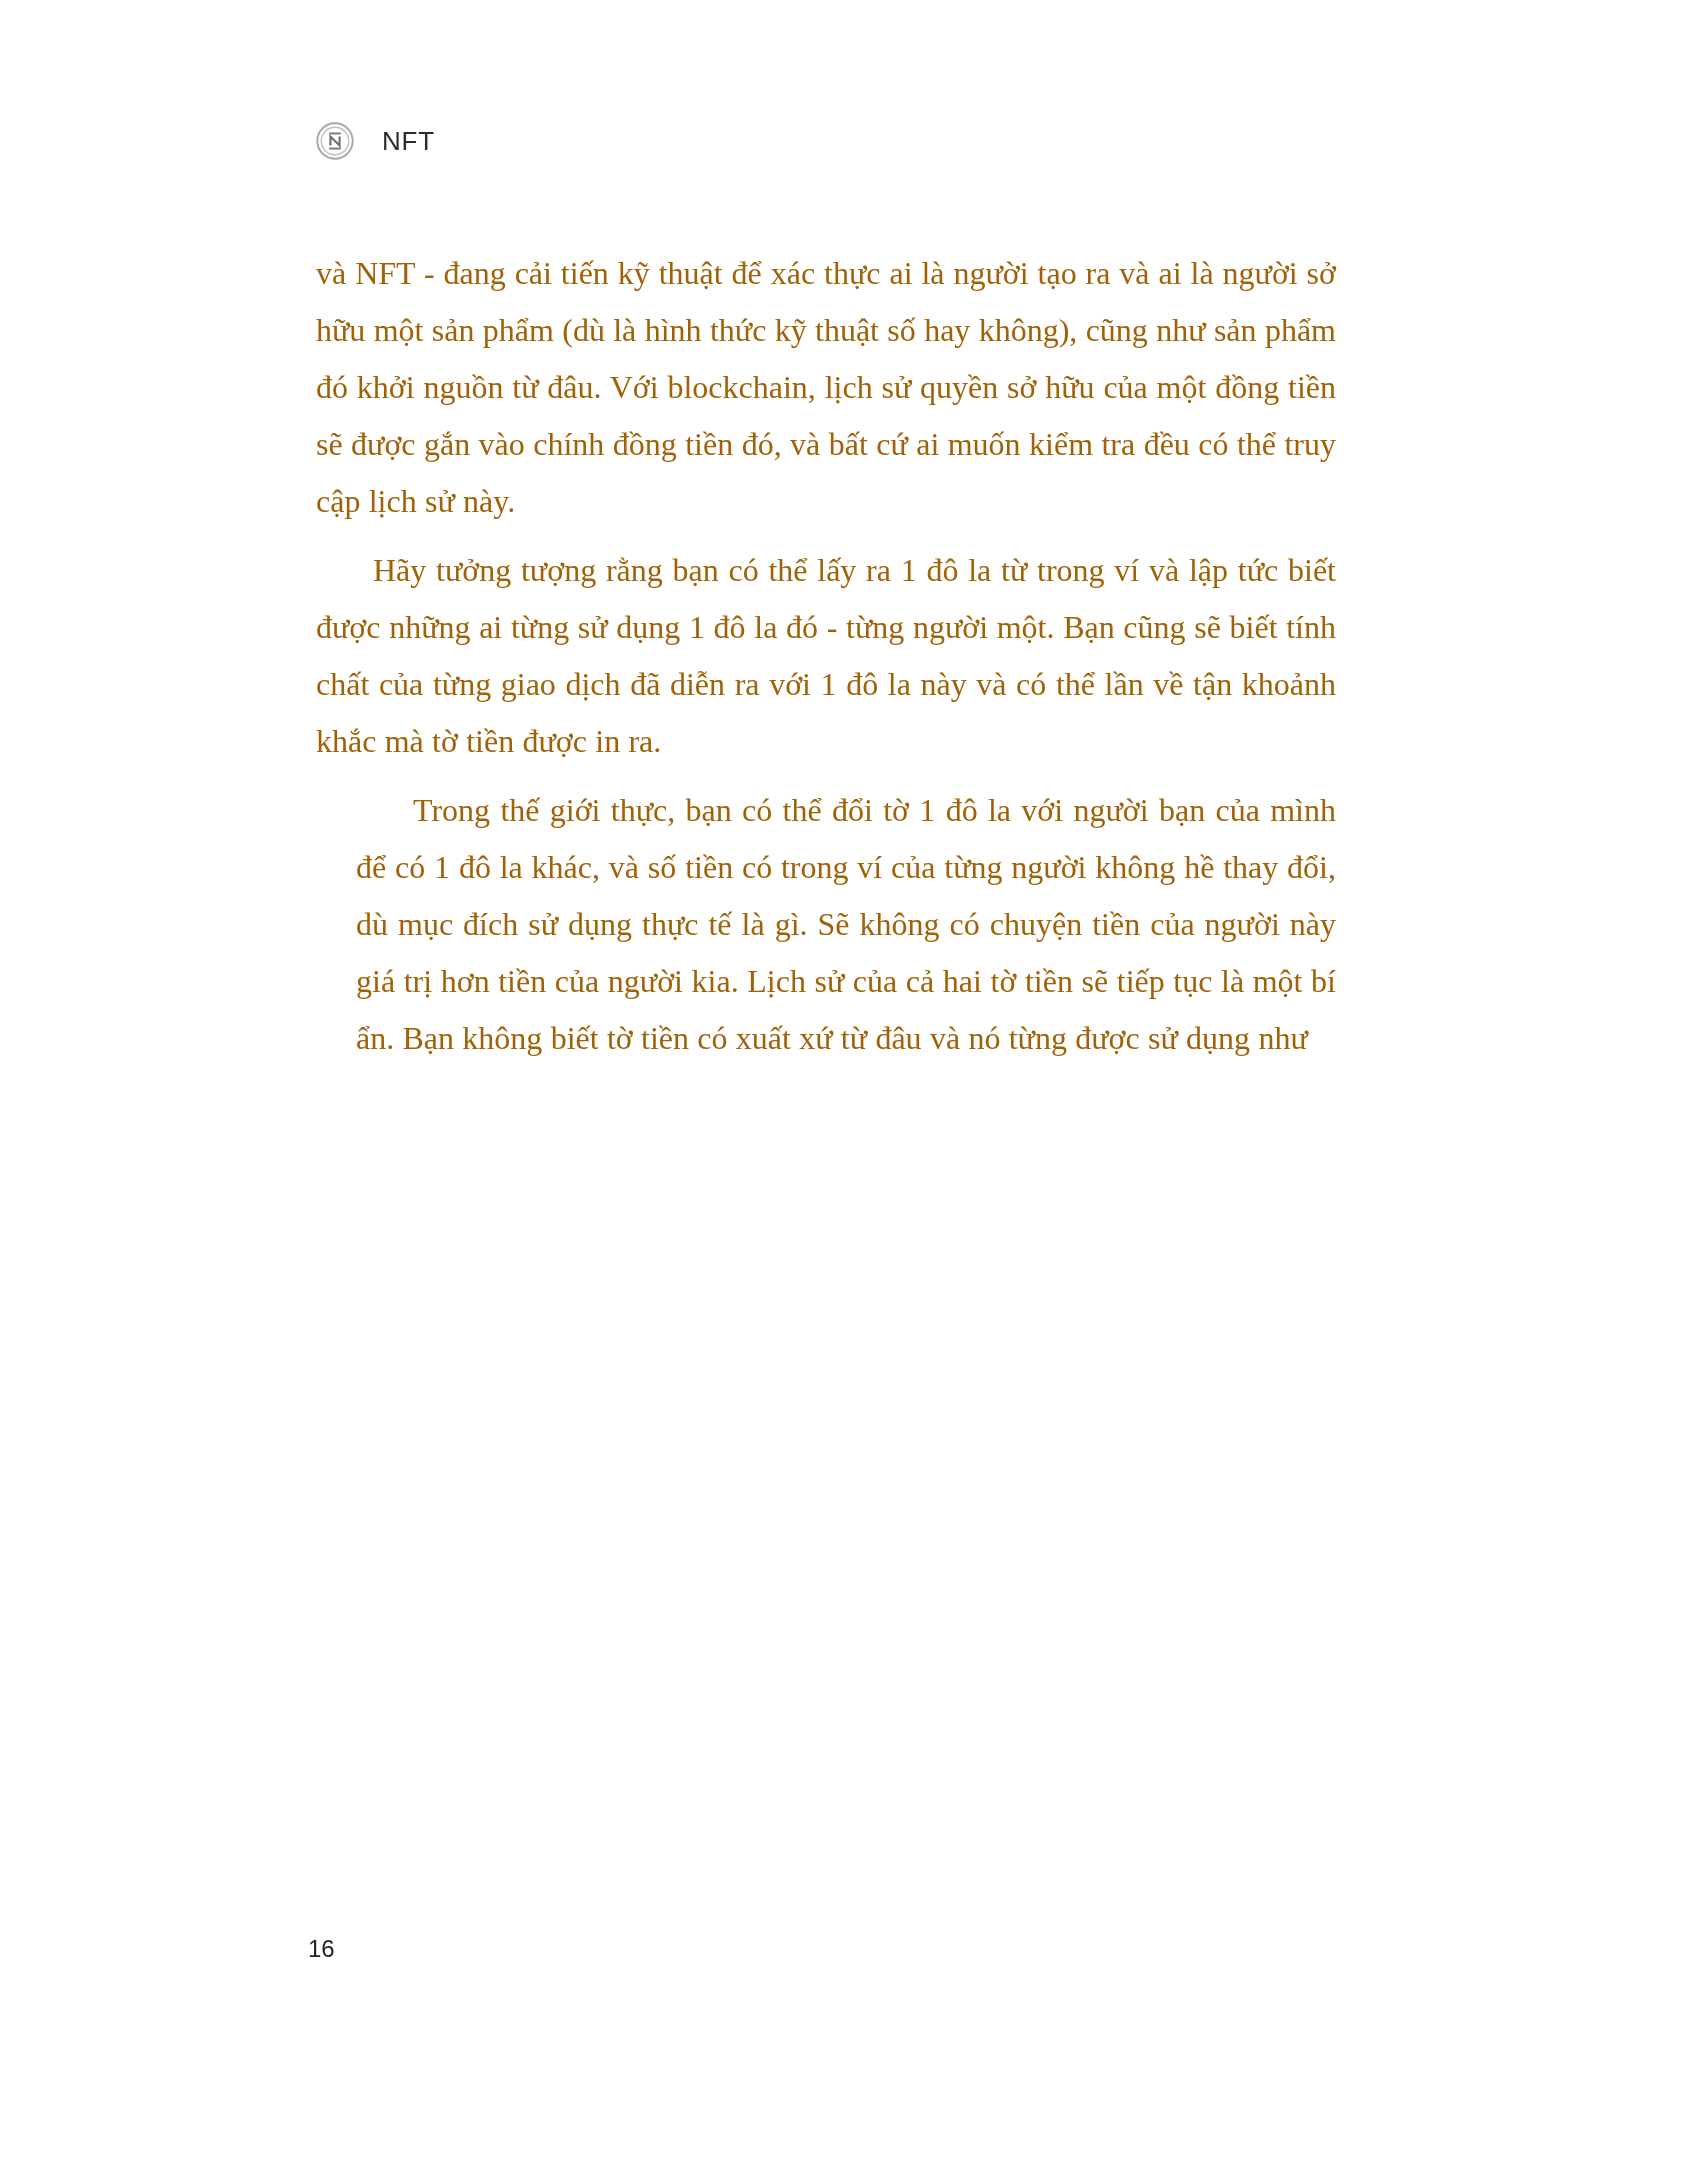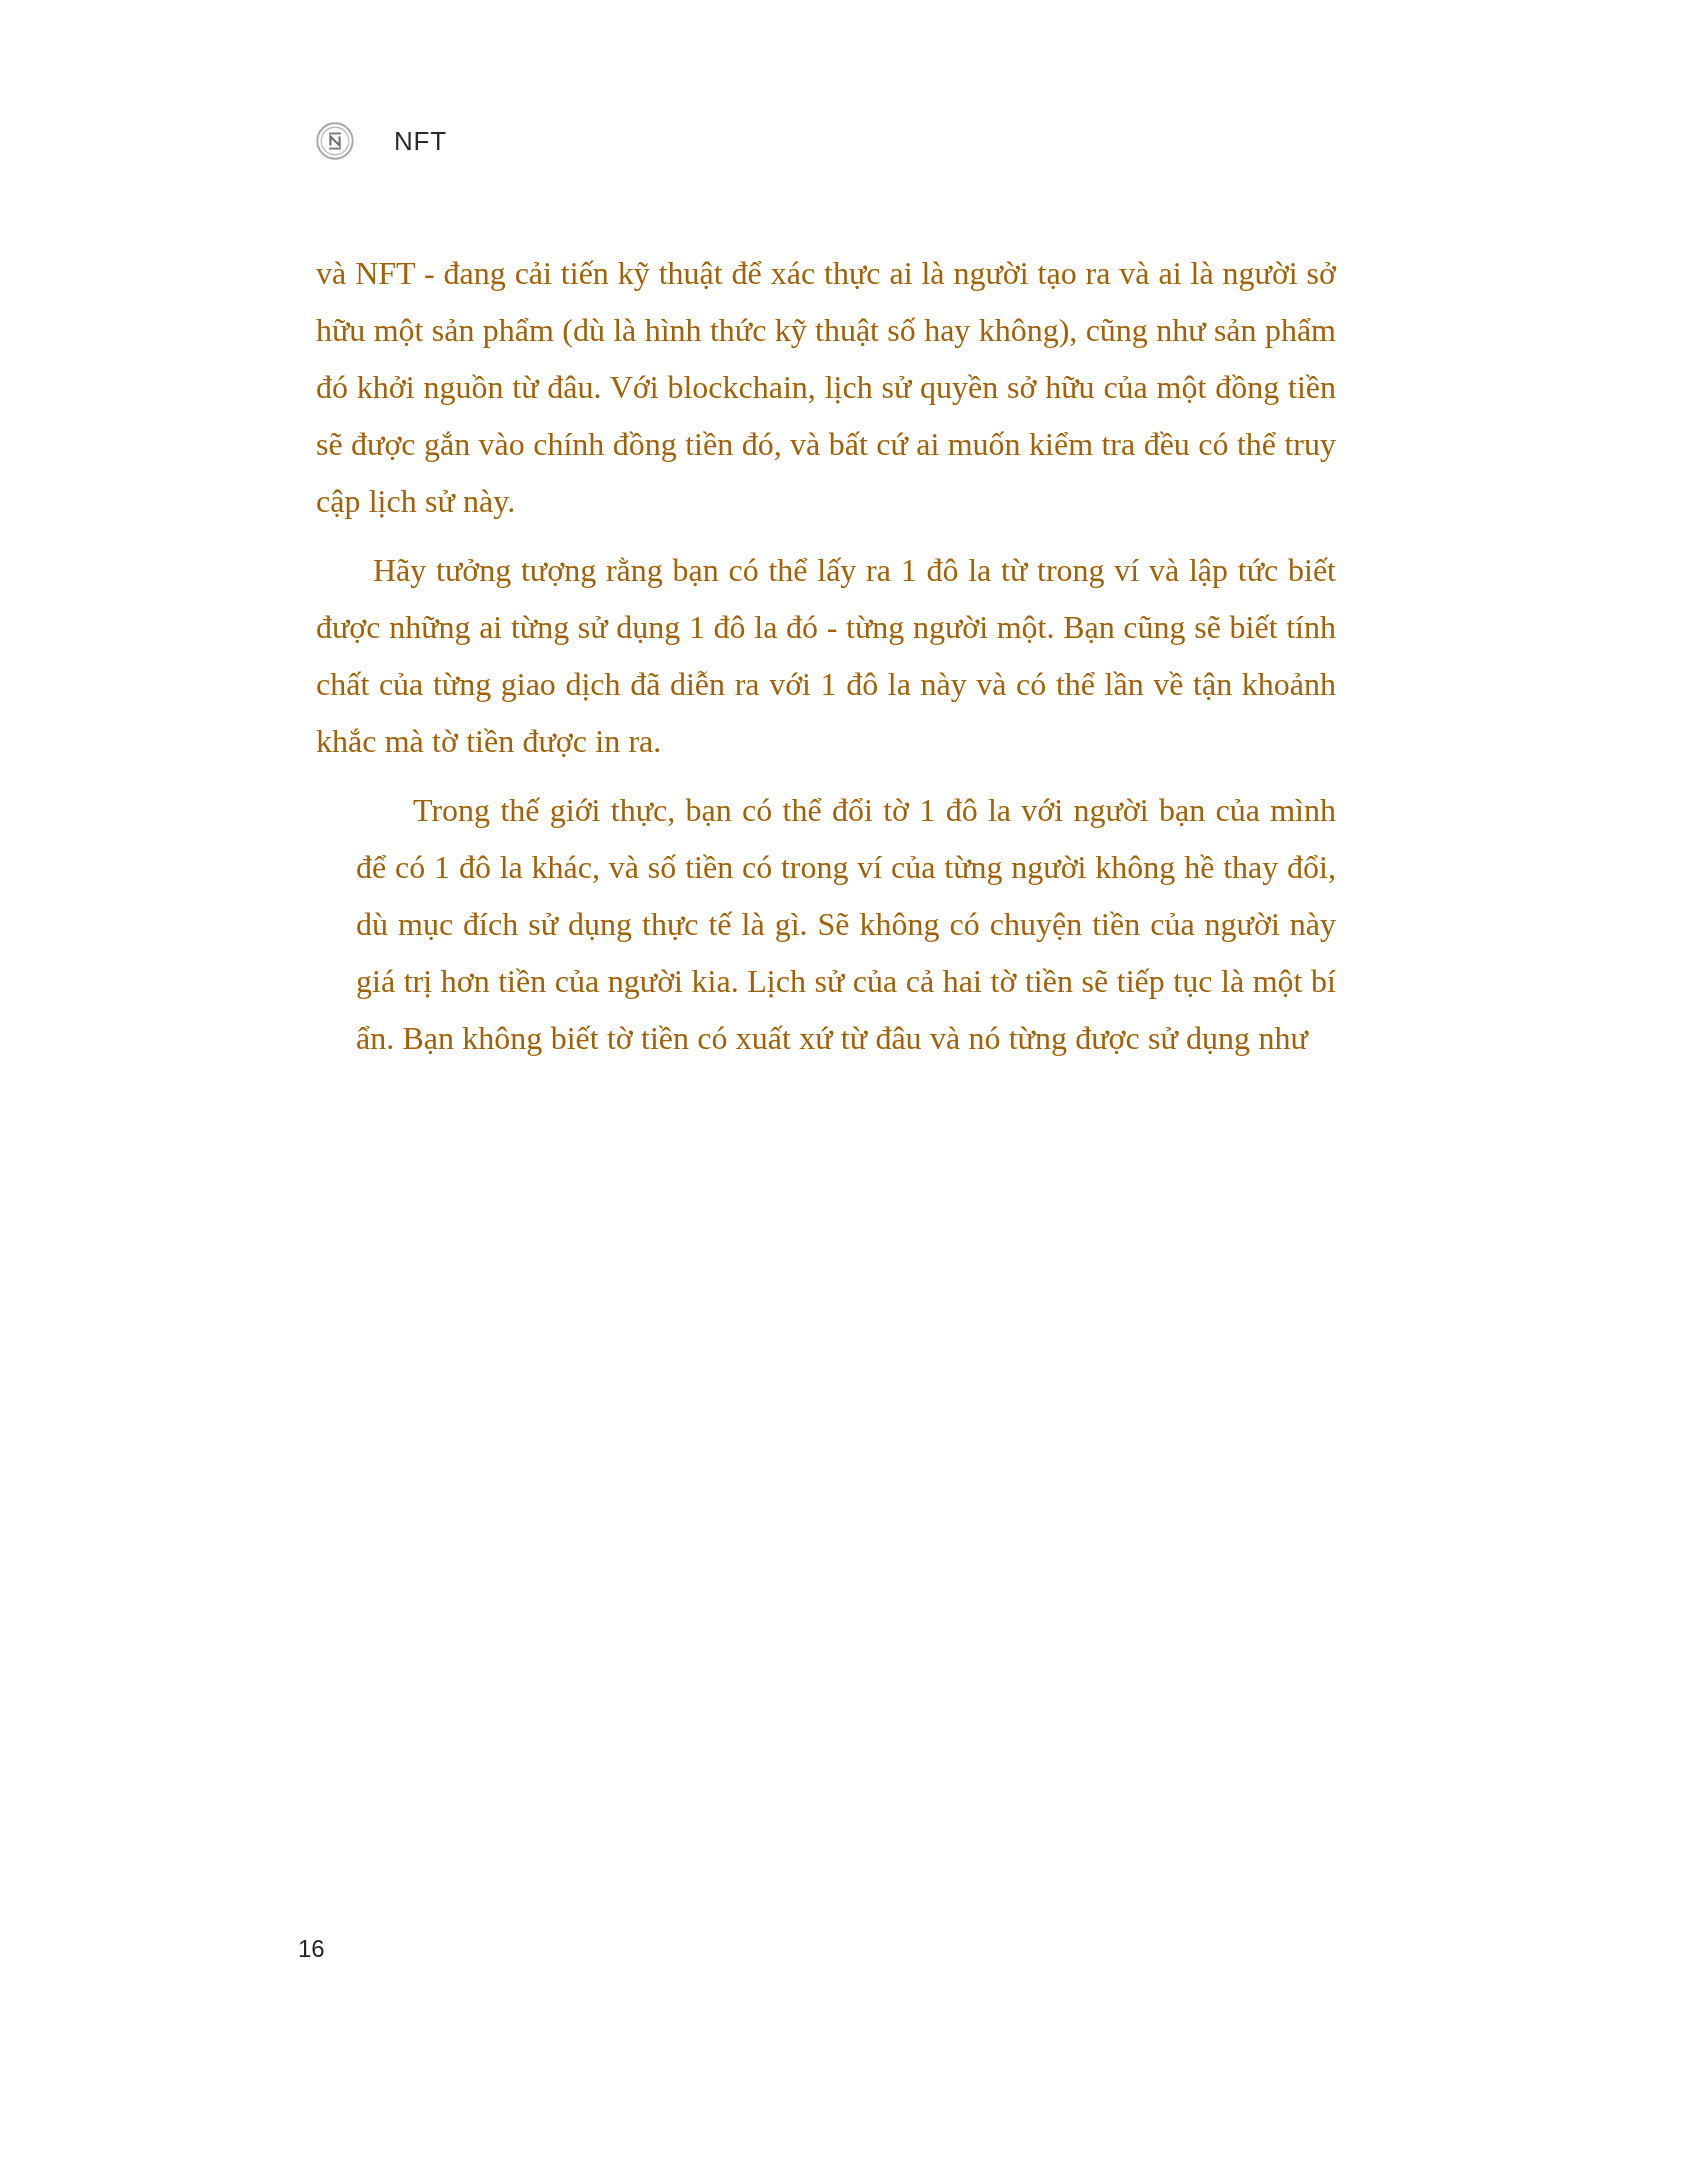--- a/index.html
+++ b/index.html
@@ -29,7 +29,7 @@
     left: 316px;
     display: flex;
     align-items: center;
-    gap: 40px;
+    gap: 28px;
   }
 
   .logo-icon {

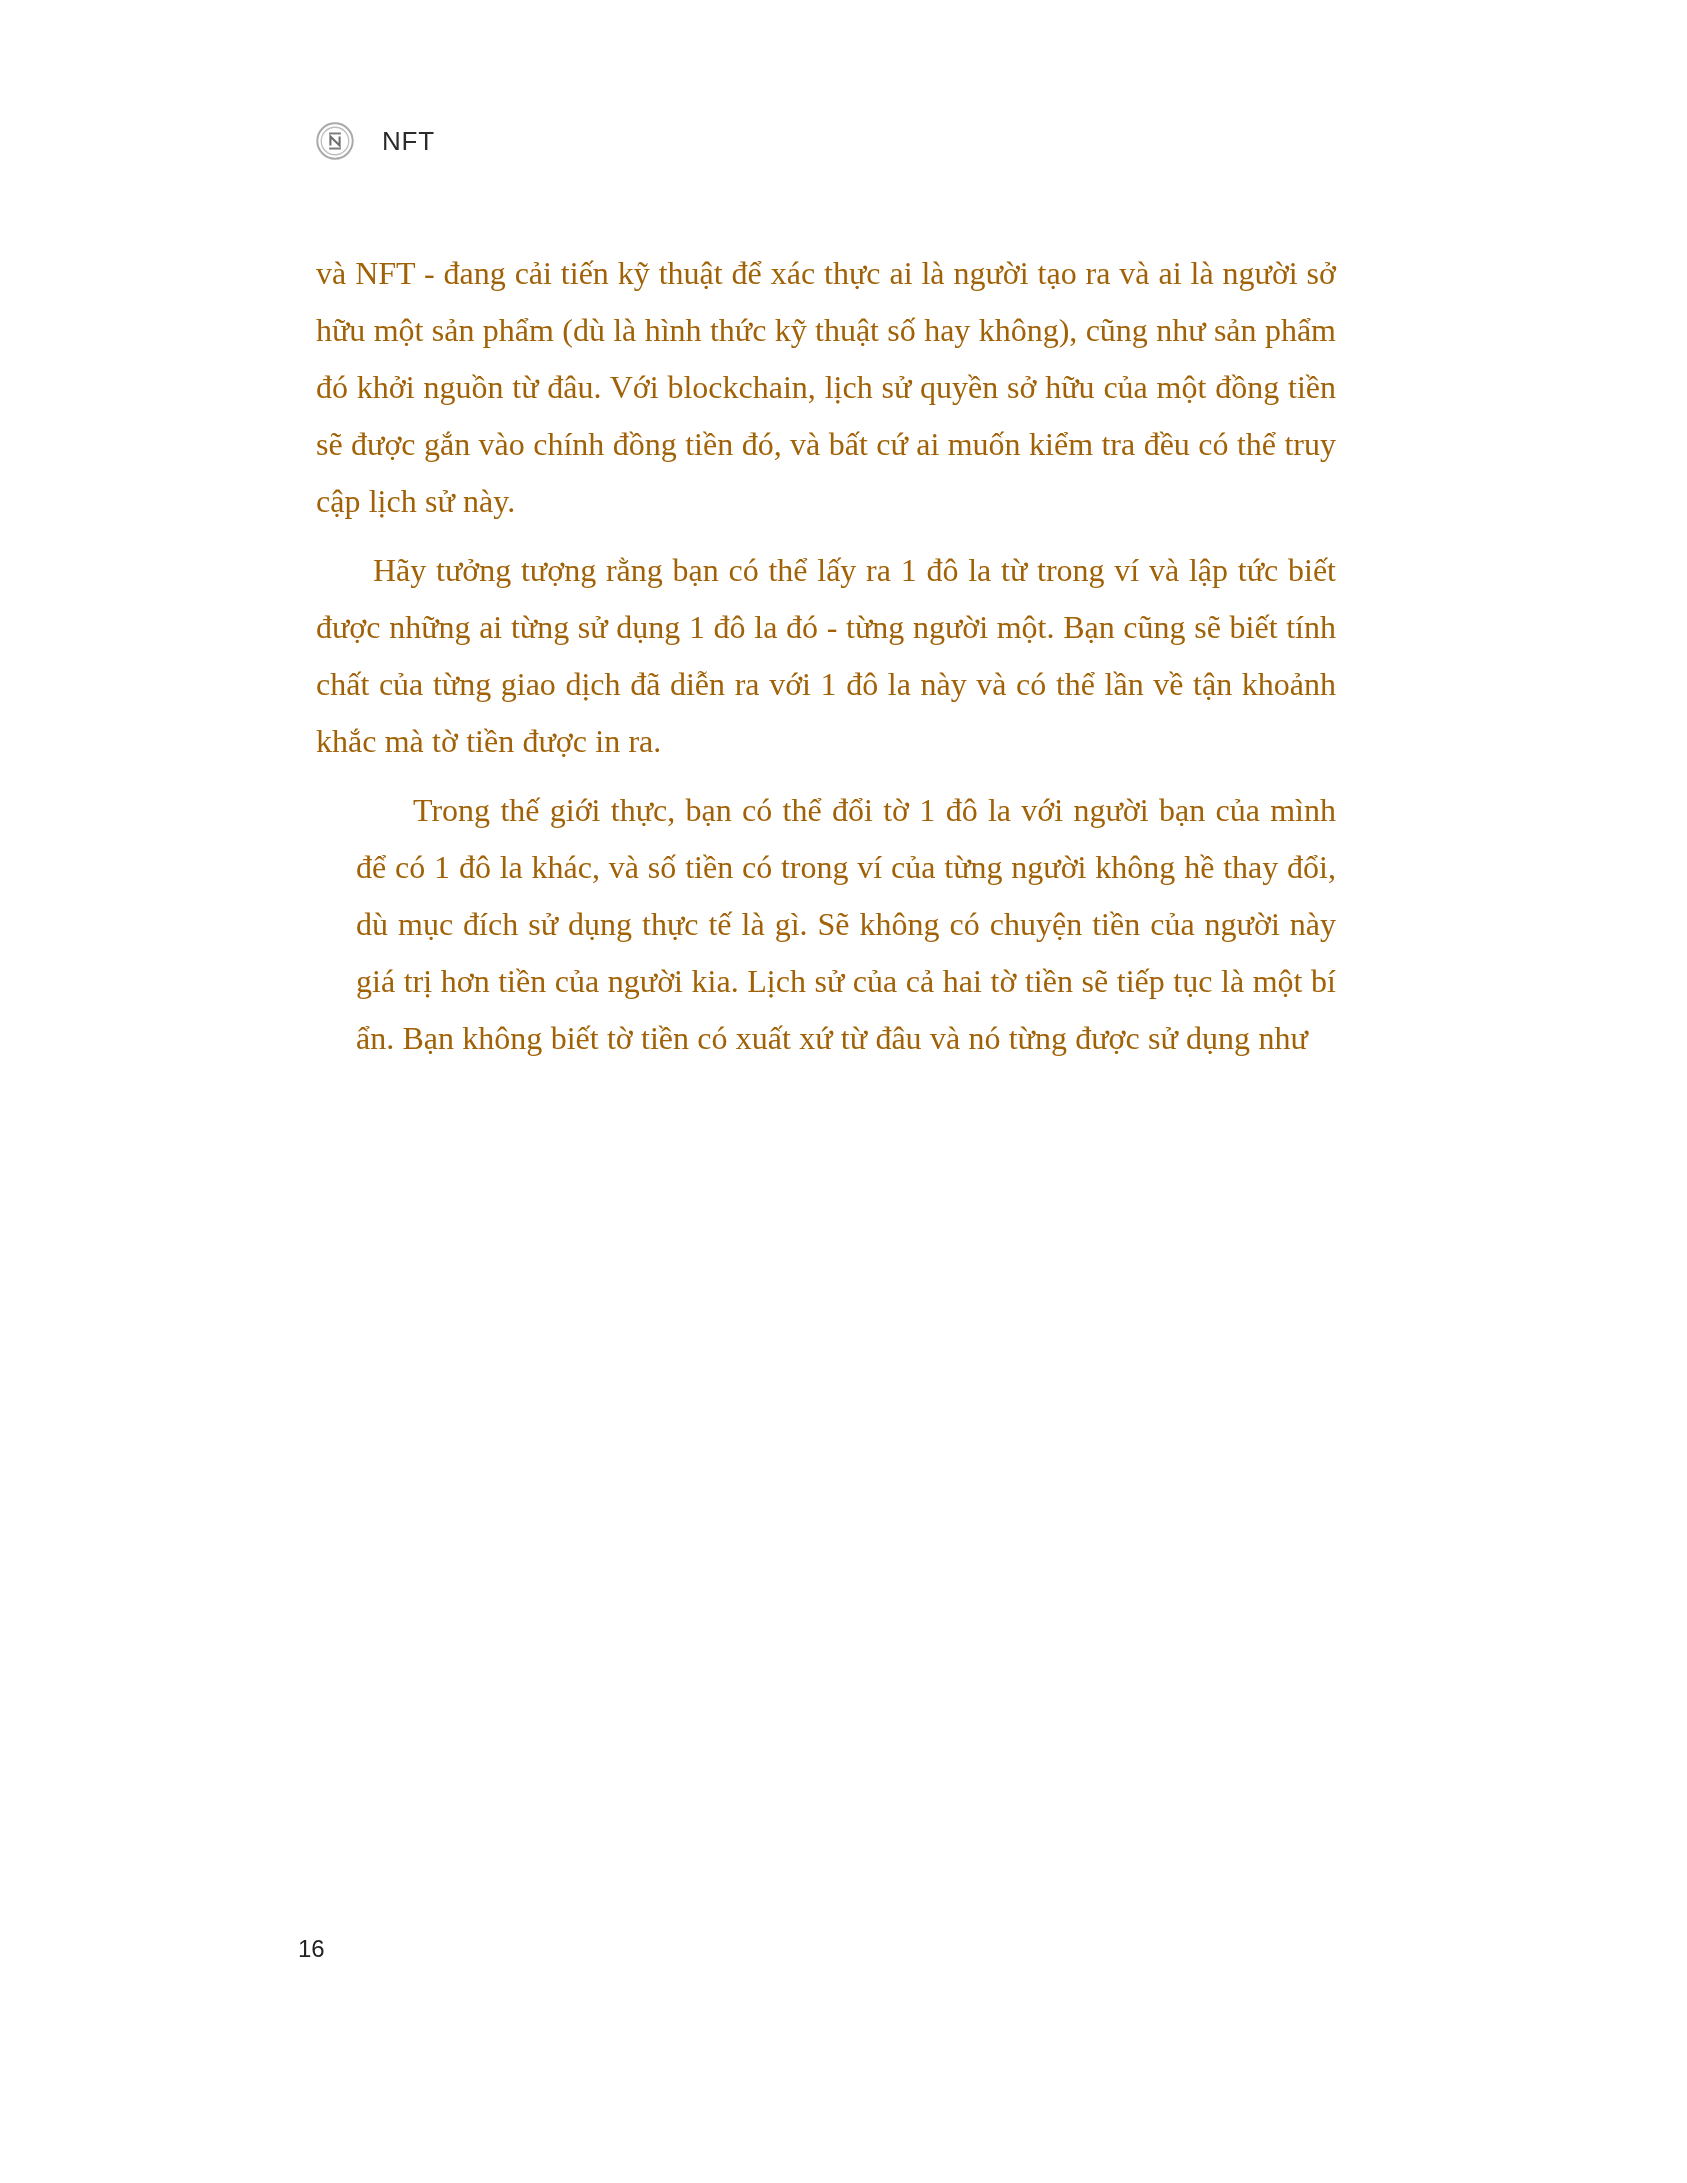--- a/index.html
+++ b/index.html
@@ -73,7 +73,7 @@
   
   .folio {
     position: absolute;
-    left: 298px;
+    left: 308px;
     top: 1935px;
     font-family: "Liberation Sans", sans-serif;
     font-size: 24px;

